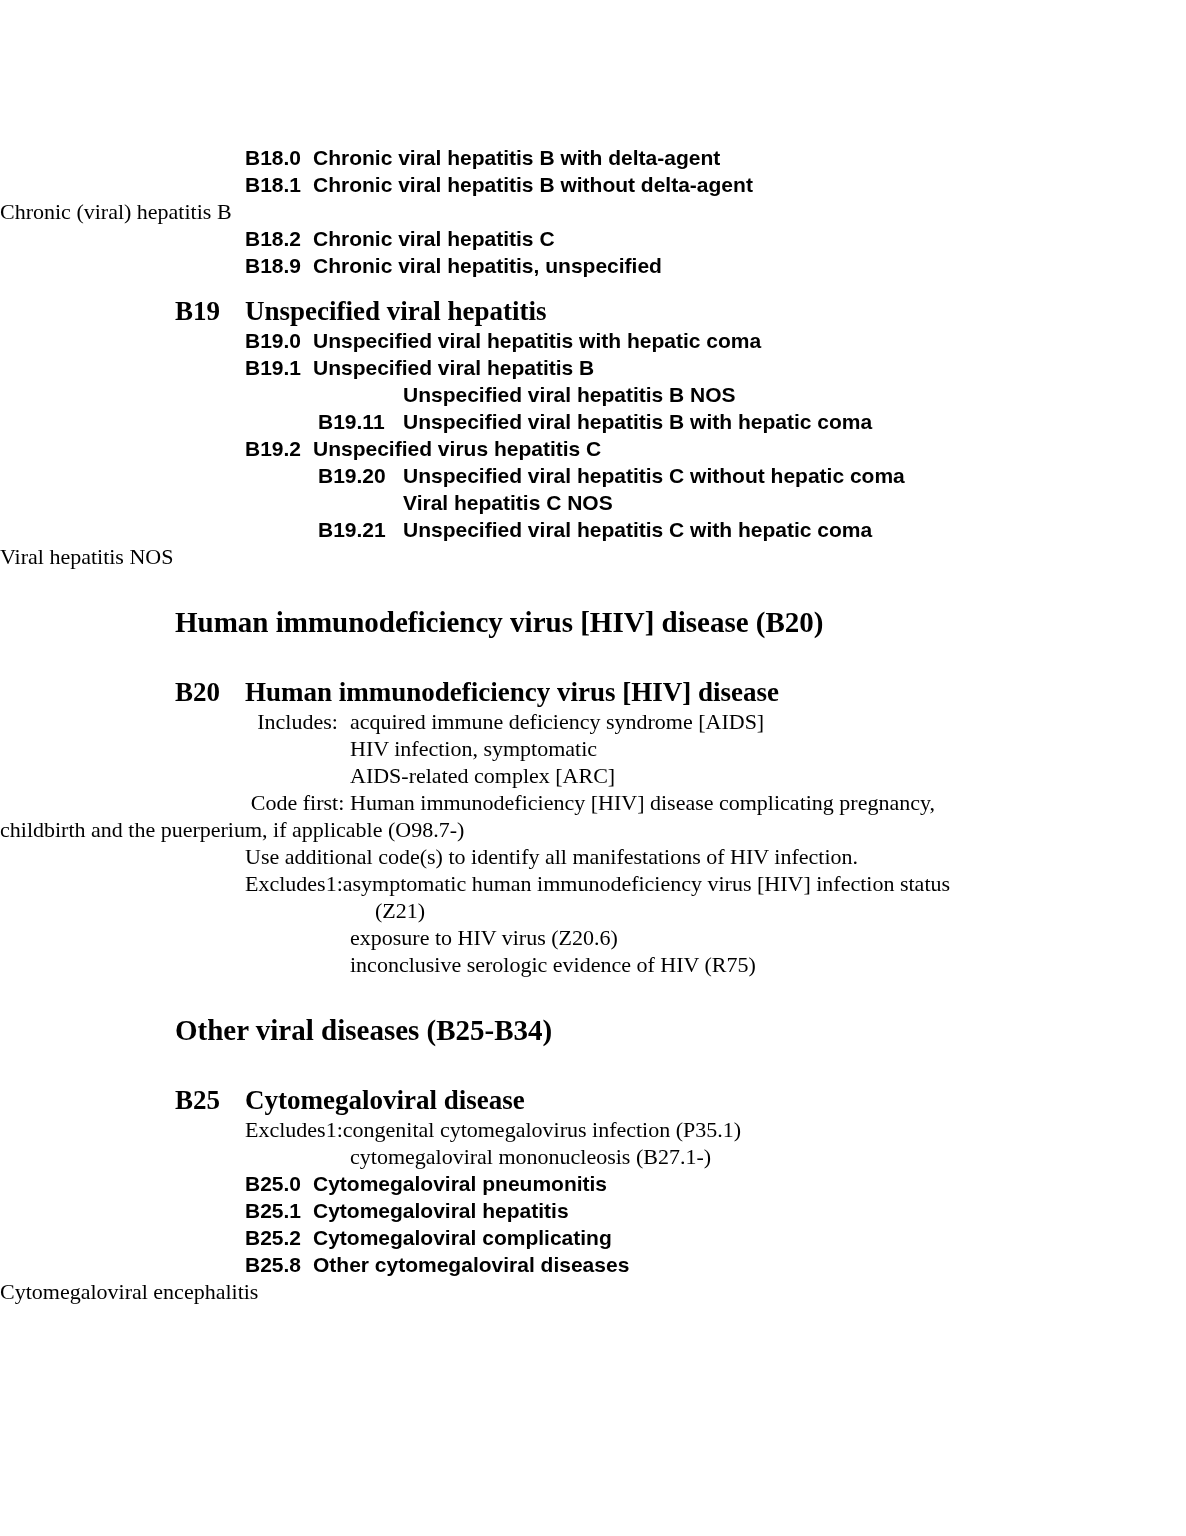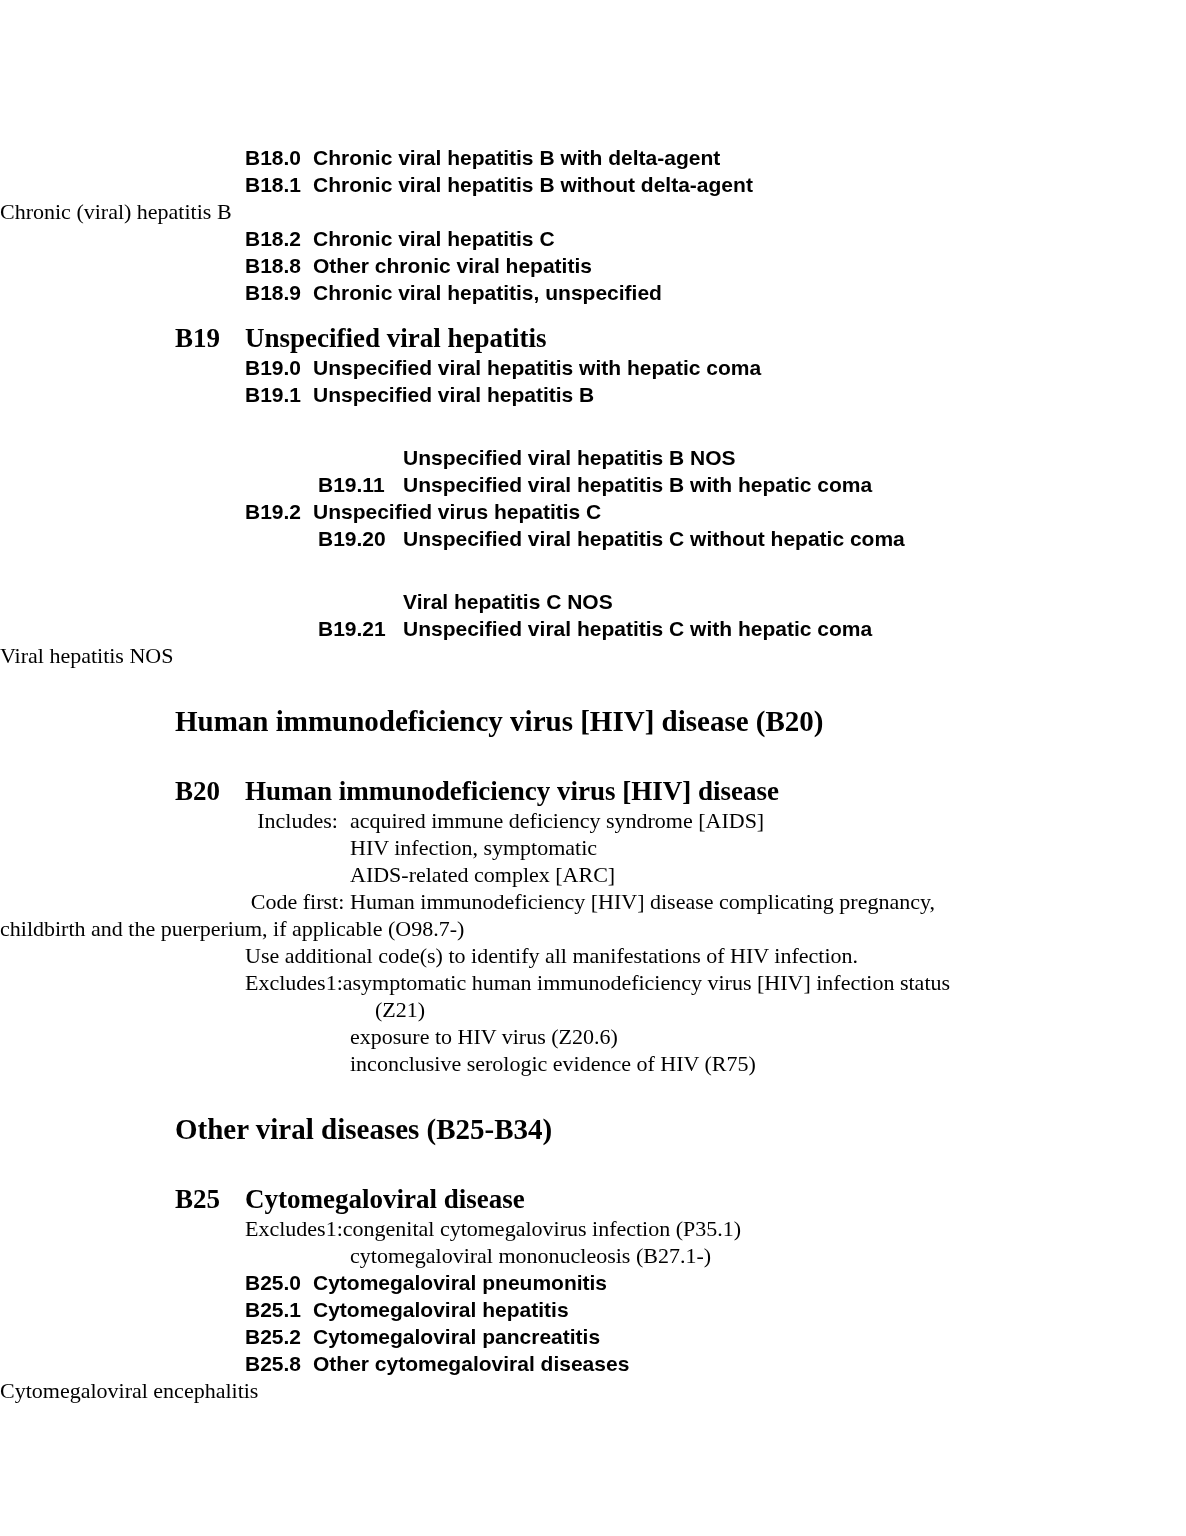--- a/index.html
+++ b/index.html
@@ -51,7 +51,6 @@
       <div class="ln st-sub in-l1"><span class="code cw-sub">B18.1</span><span>Chronic viral hepatitis B without delta-agent</span></div>
       <div class="ln st-ser in-l2"><span>Chronic (viral) hepatitis B</span></div>
       <div class="ln st-sub in-l1"><span class="code cw-sub">B18.2</span><span>Chronic viral hepatitis C</span></div>
-      <div class="ln st-sub in-l1"><span class="code cw-sub">B18.8</span><span>Other chronic viral hepatitis</span></div>
       <div class="ln st-sub in-l1"><span class="code cw-sub">B18.9</span><span>Chronic viral hepatitis, unspecified</span></div>
       <div class="ln st-cat in-l0 sp-group"><span class="code cw-cat">B19</span><span>Unspecified viral hepatitis</span></div>
       <div class="ln st-sub in-l1"><span class="code cw-sub">B19.0</span><span>Unspecified viral hepatitis with hepatic coma</span></div>

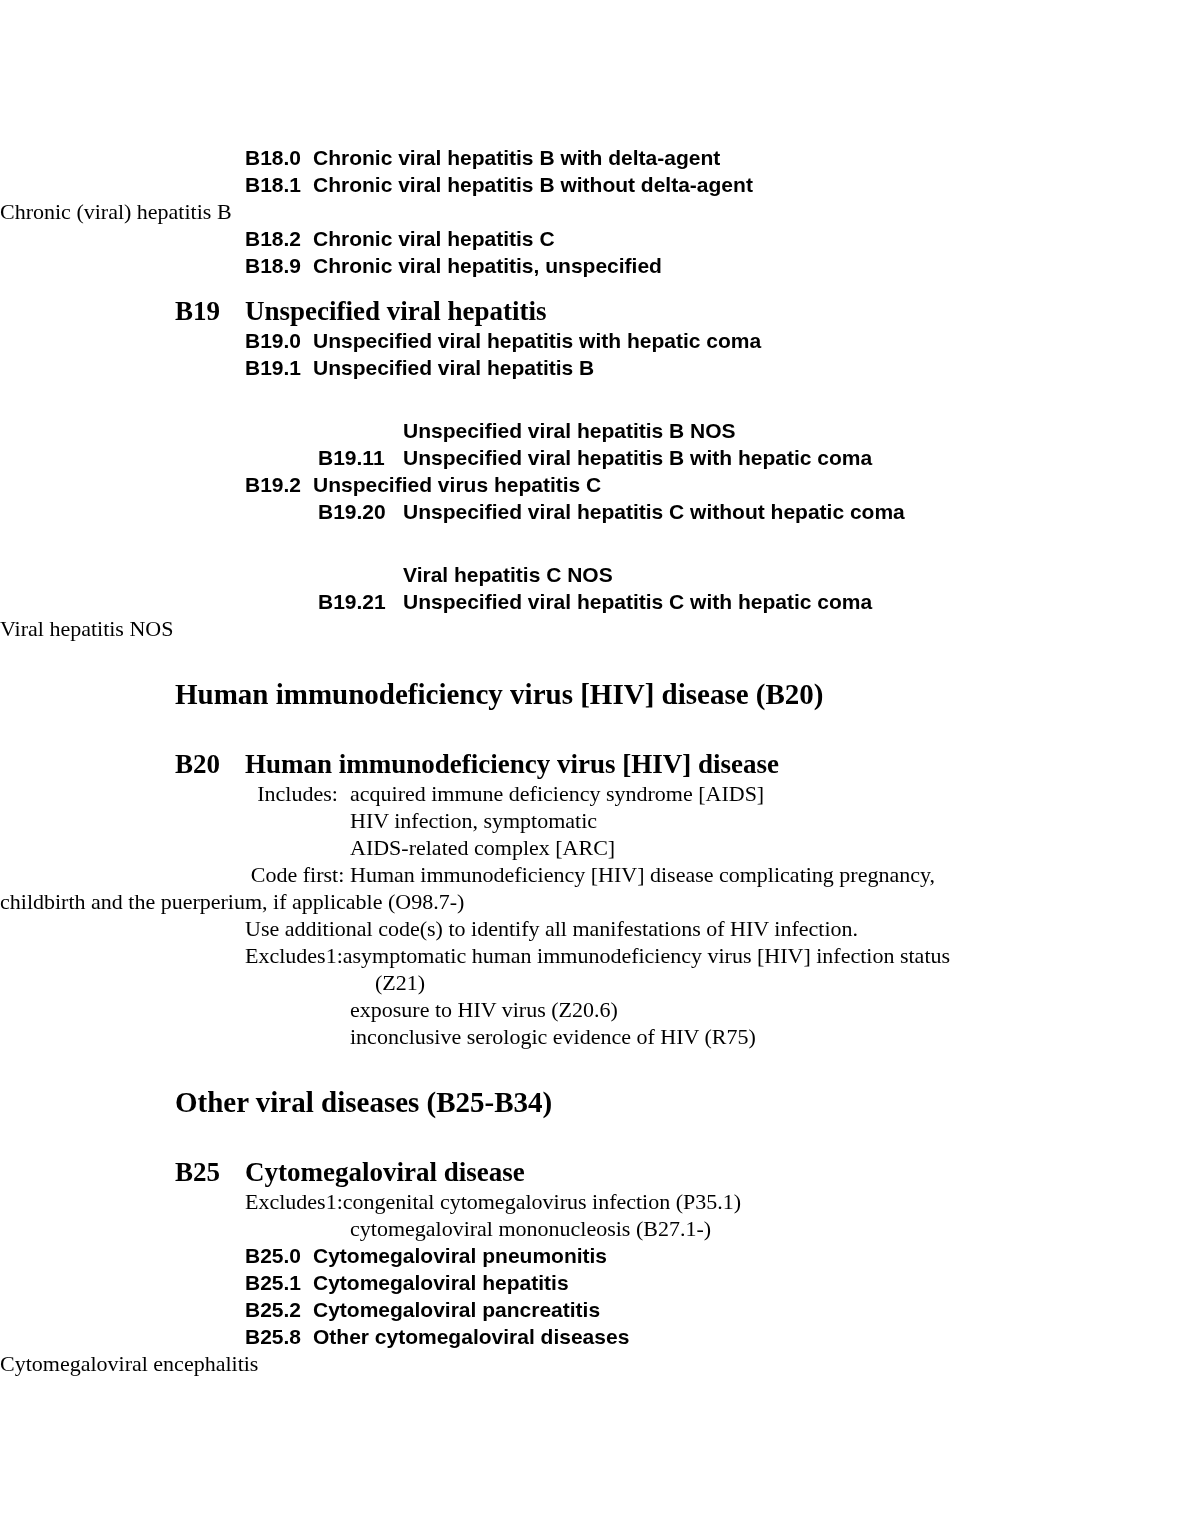--- a/index.html
+++ b/index.html
@@ -22,7 +22,7 @@
   .in-l1{margin-left:245px;}
   .in-l2{}
   .in-l2c{margin-left:318px;}
-  .in-l3{margin-left:403px;margin-top:36px;}
+  .in-l3{margin-left:403px;}
   .in-n1{margin-left:350px;}
   .in-n2{margin-left:375px;}
   

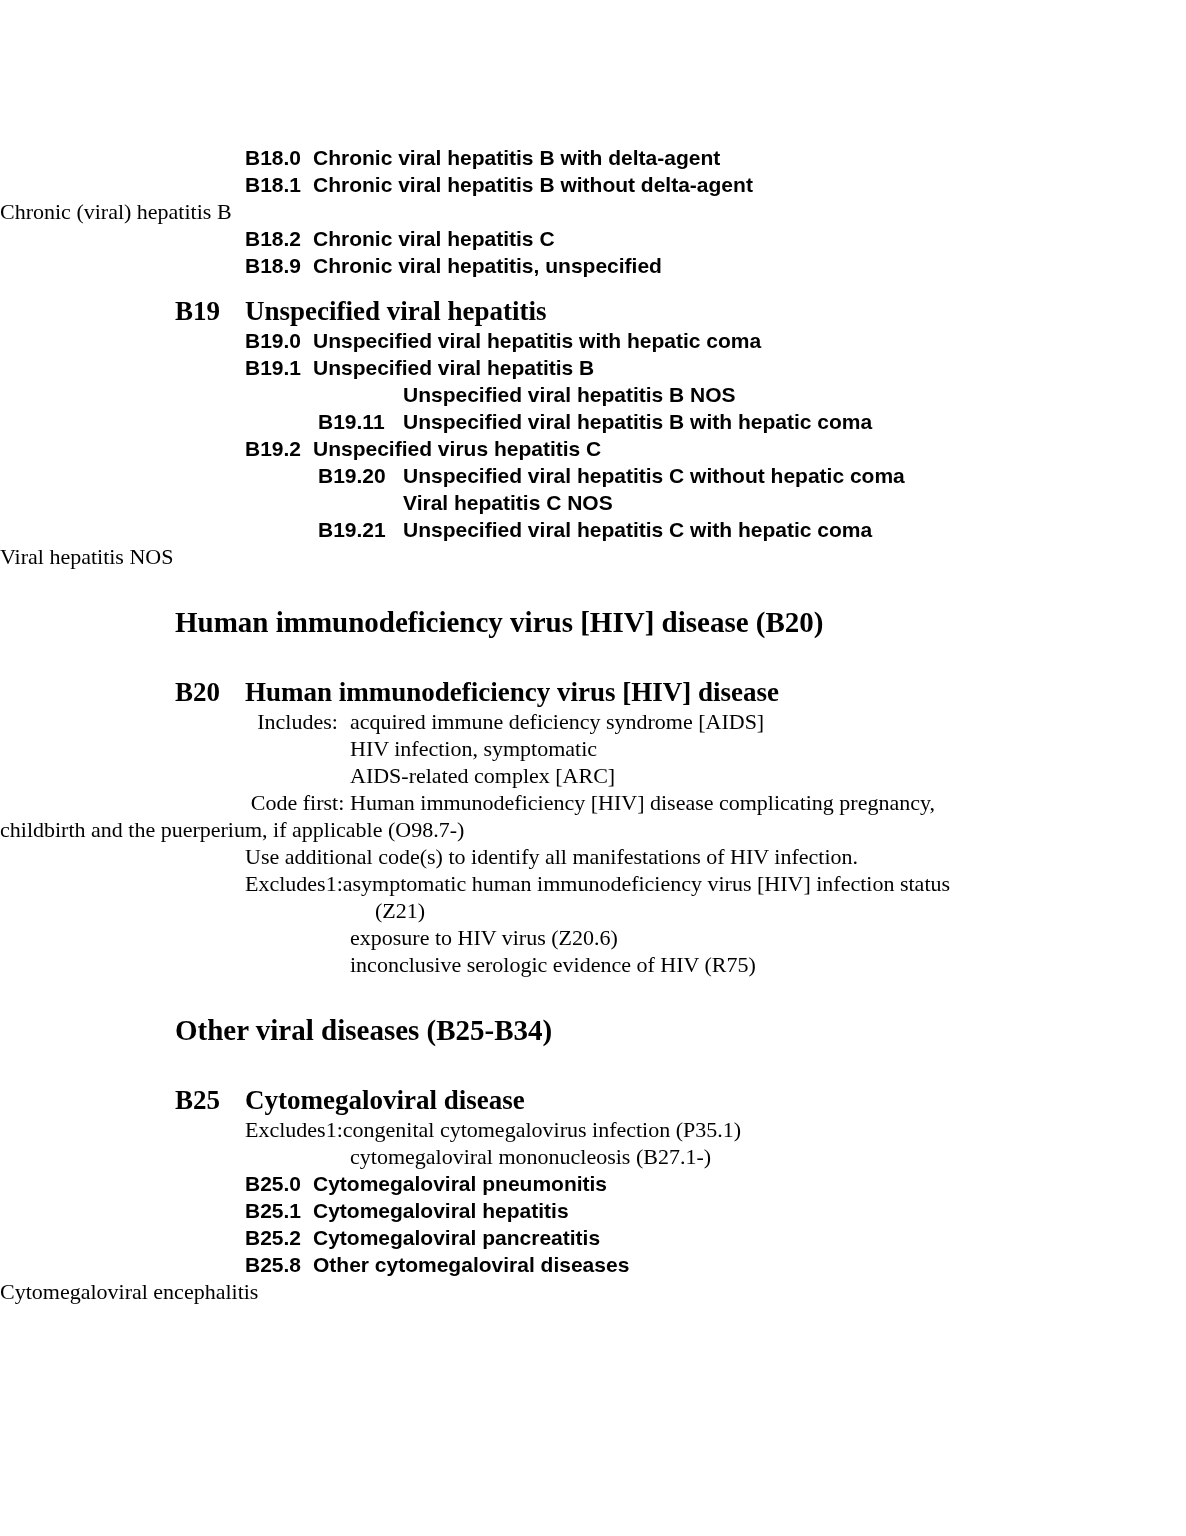--- a/index.html
+++ b/index.html
@@ -80,7 +80,7 @@
       <div class="ln st-ser in-n1"><span>cytomegaloviral mononucleosis (B27.1-)</span></div>
       <div class="ln st-sub in-l1"><span class="code cw-sub">B25.0</span><span>Cytomegaloviral pneumonitis</span></div>
       <div class="ln st-sub in-l1"><span class="code cw-sub">B25.1</span><span>Cytomegaloviral hepatitis</span></div>
-      <div class="ln st-sub in-l1"><span class="code cw-sub">B25.2</span><span>Cytomegaloviral pancreatitis</span></div>
+      <div class="ln st-sub in-l1"><span class="code cw-sub">B25.2</span><span>Cytomegaloviral complicating</span></div>
       <div class="ln st-sub in-l1"><span class="code cw-sub">B25.8</span><span>Other cytomegaloviral diseases</span></div>
       <div class="ln st-ser in-l2"><span>Cytomegaloviral encephalitis</span></div>
     </div>

